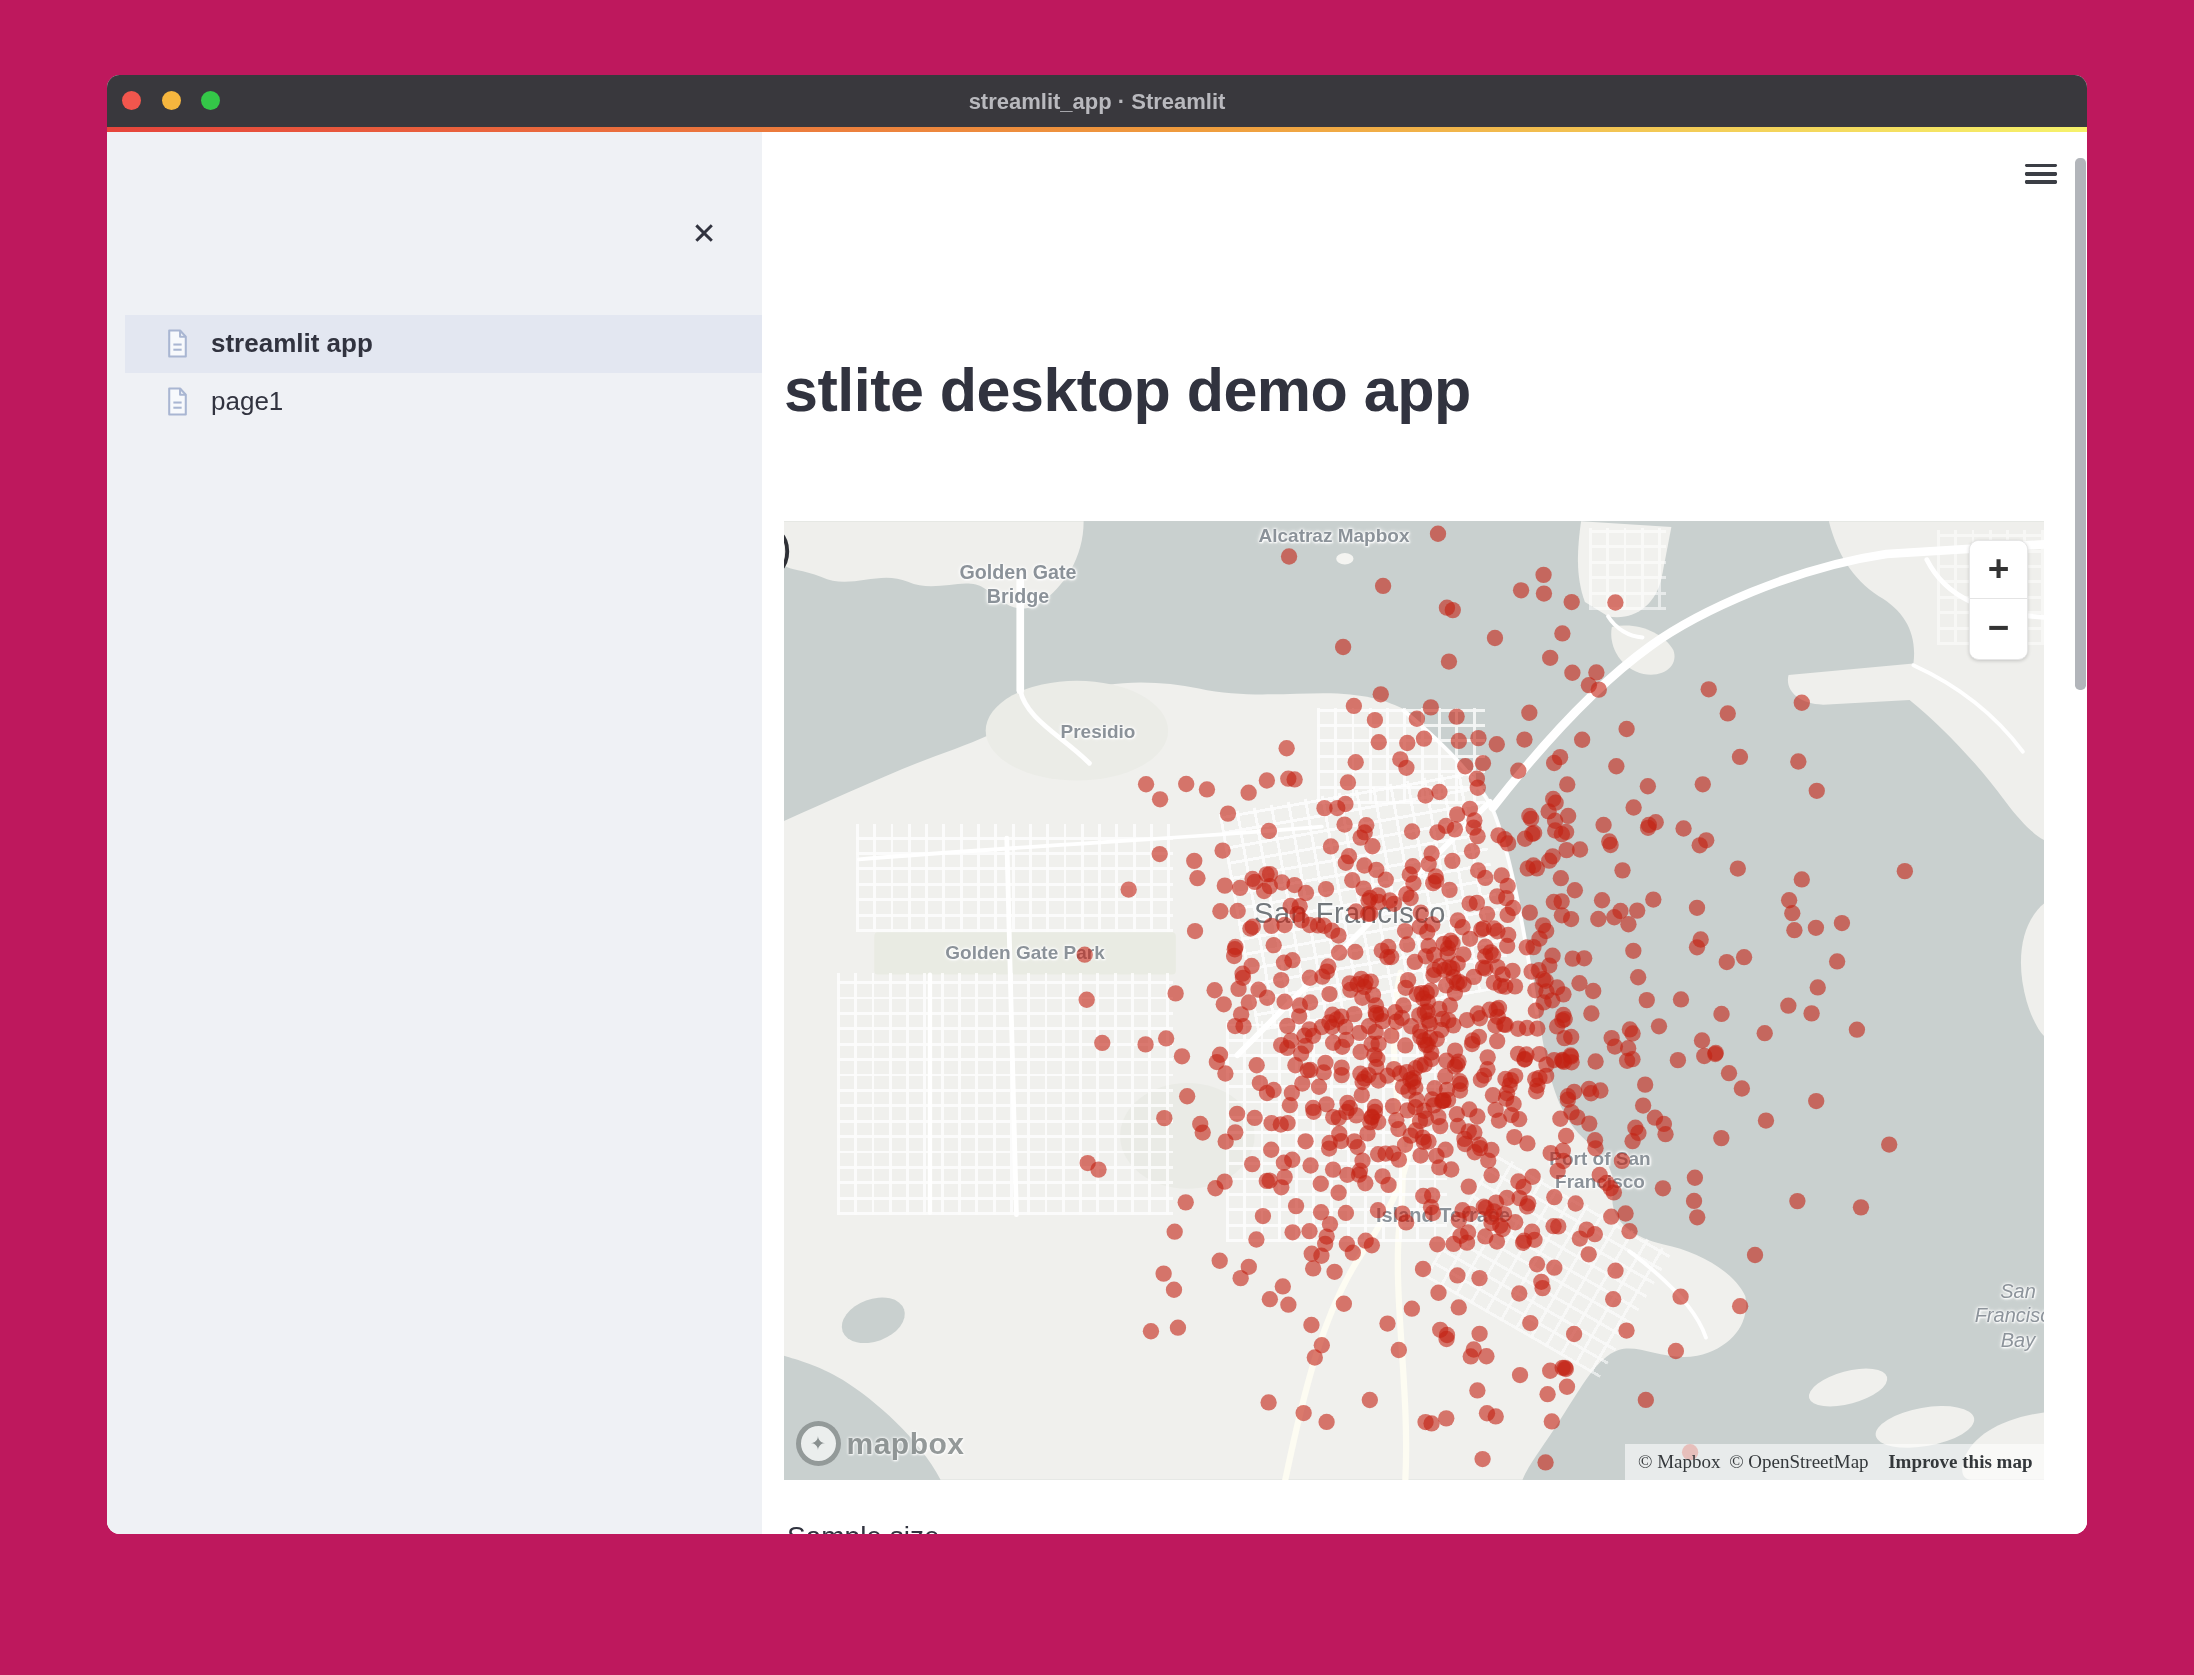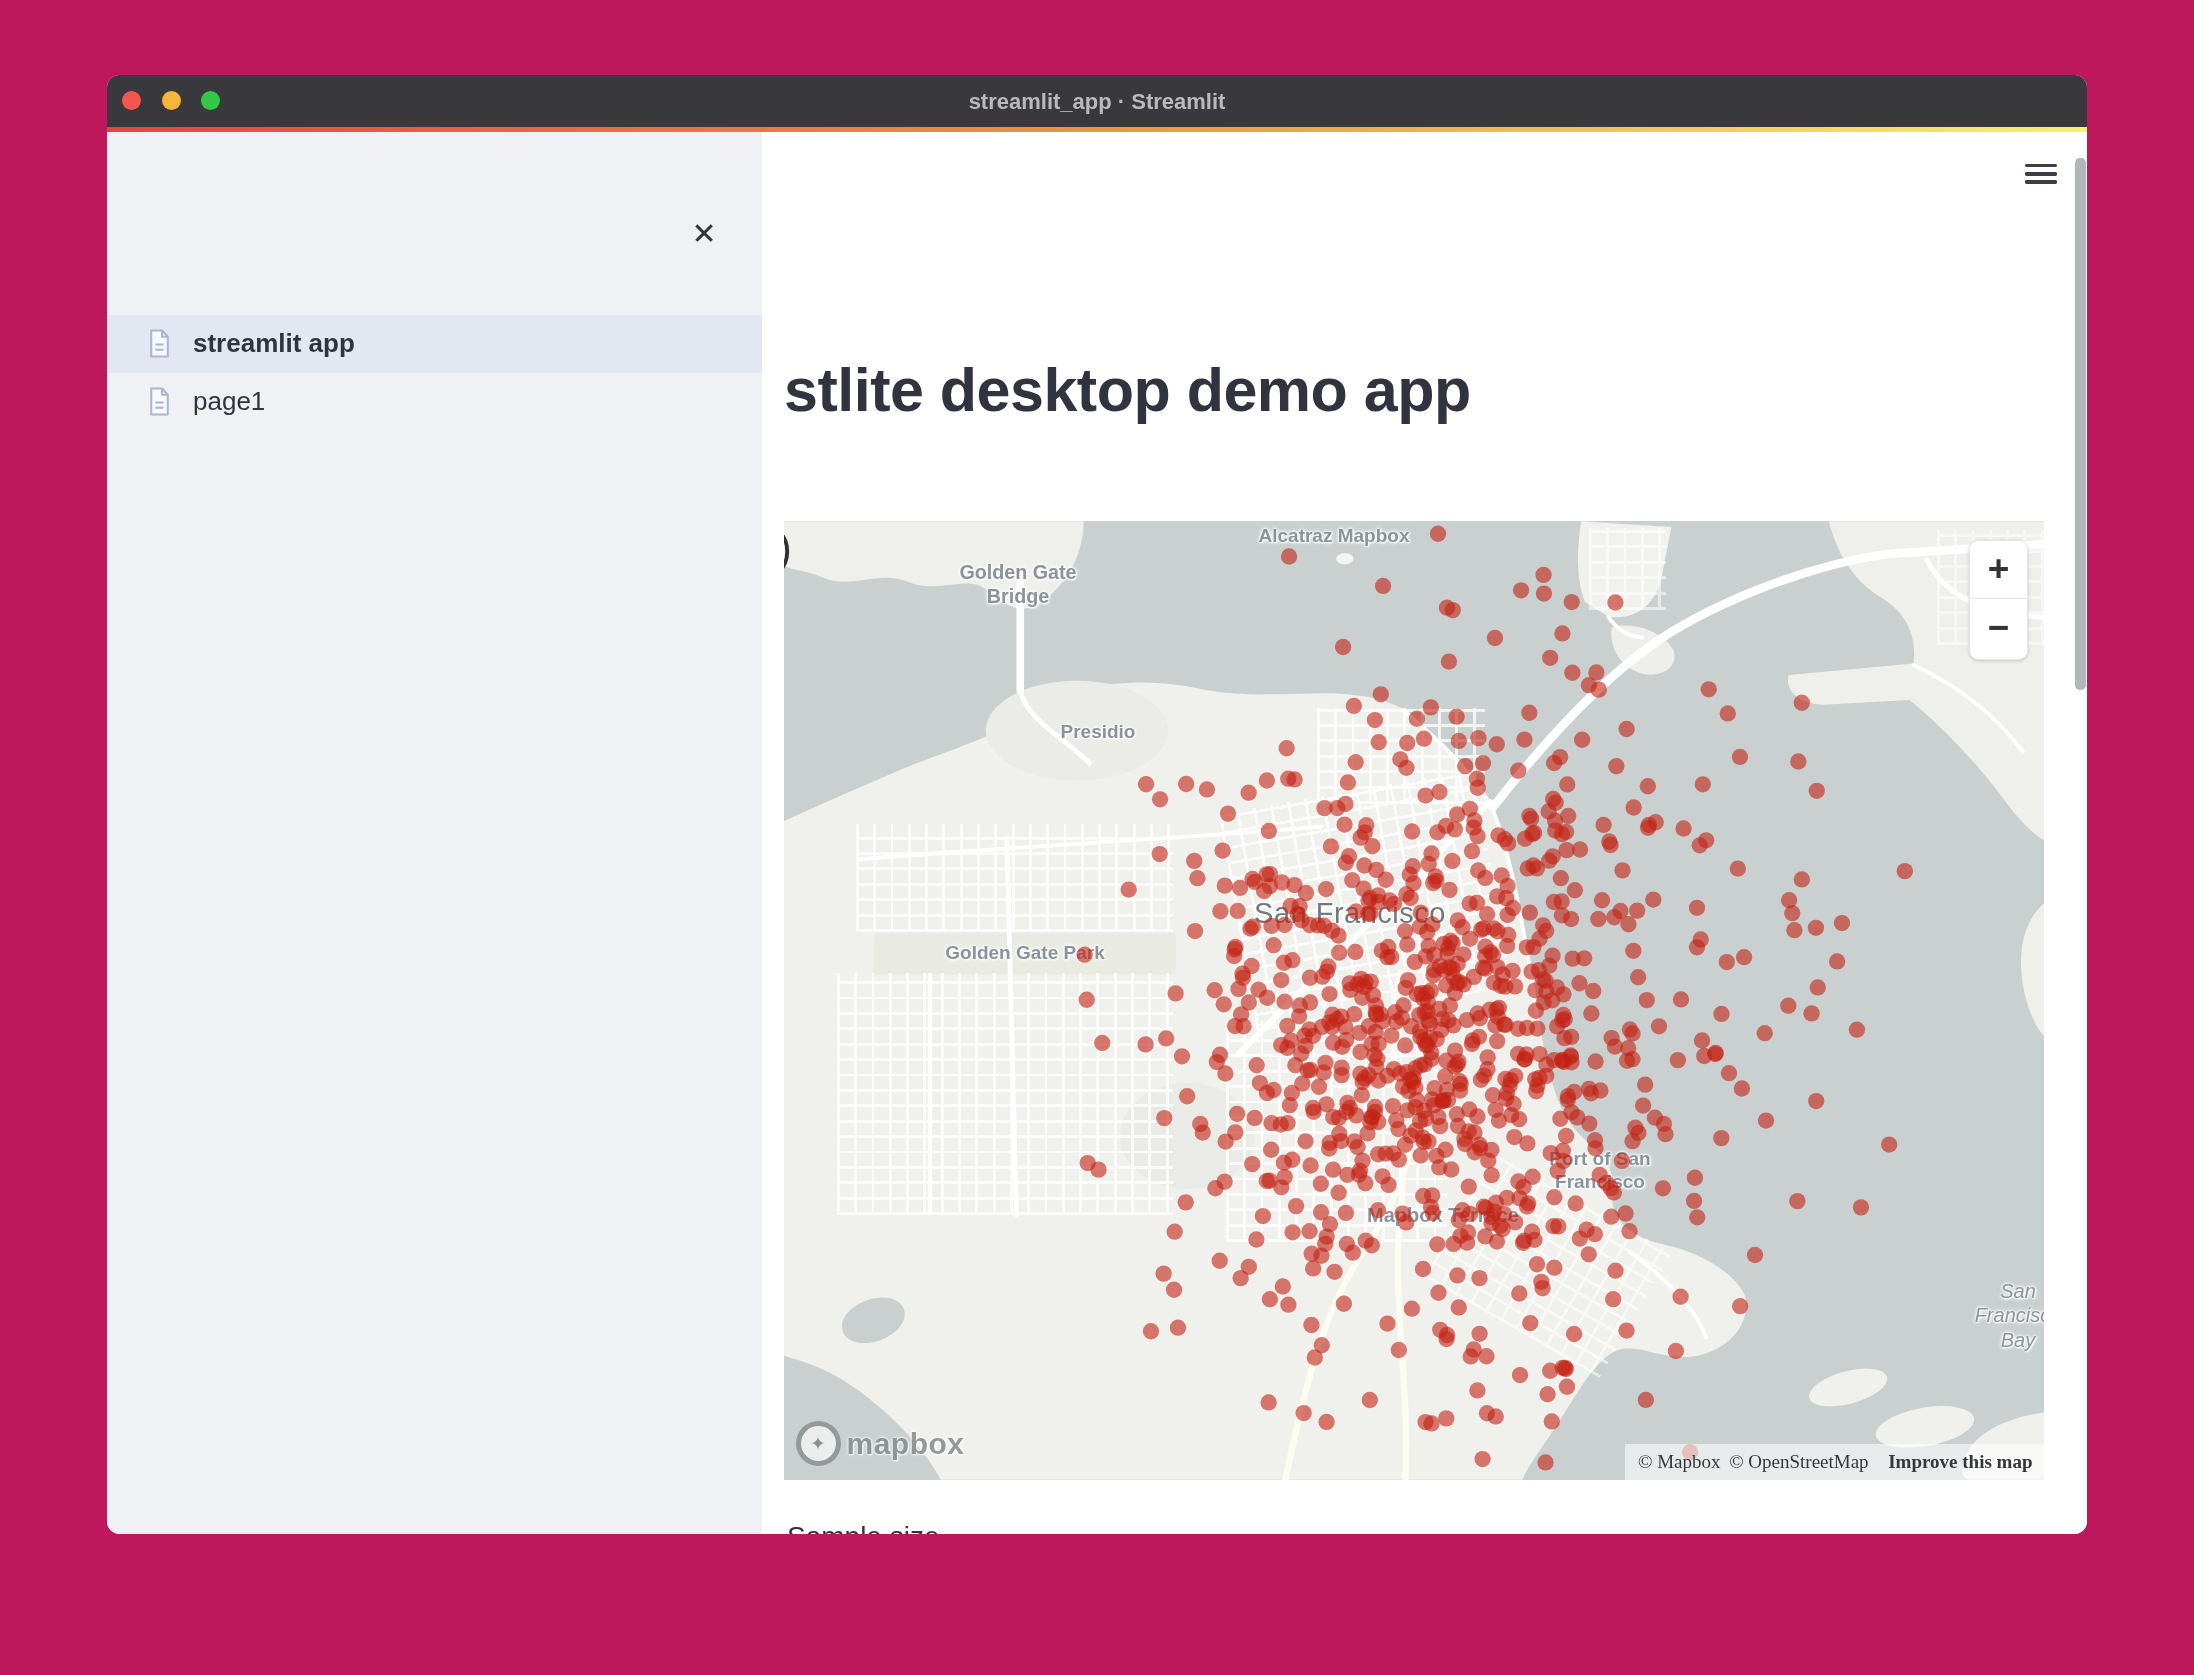--- a/index.html
+++ b/index.html
@@ -20,7 +20,7 @@
   .sb-close{position:absolute;left:576px;top:81px;width:42px;height:42px;border:none;background:transparent;
             color:#31333f;font-size:30px;line-height:42px;text-align:center;padding:0;cursor:pointer;}
   .nav{position:absolute;top:183px;left:0;right:0;}
-  .nav-item{display:flex;align-items:center;height:58px;padding-left:40px;cursor:pointer;}
+  .nav-item{display:flex;align-items:center;height:58px;padding-left:40px;cursor:pointer;margin-left:18px;}
   .nav-item.selected{background:#e3e7f1;}
   .nav-item .doc{flex:none;width:25px;height:29px;margin-right:21px;}
   .nav-item .lbl{font-size:26px;color:#31333f;}

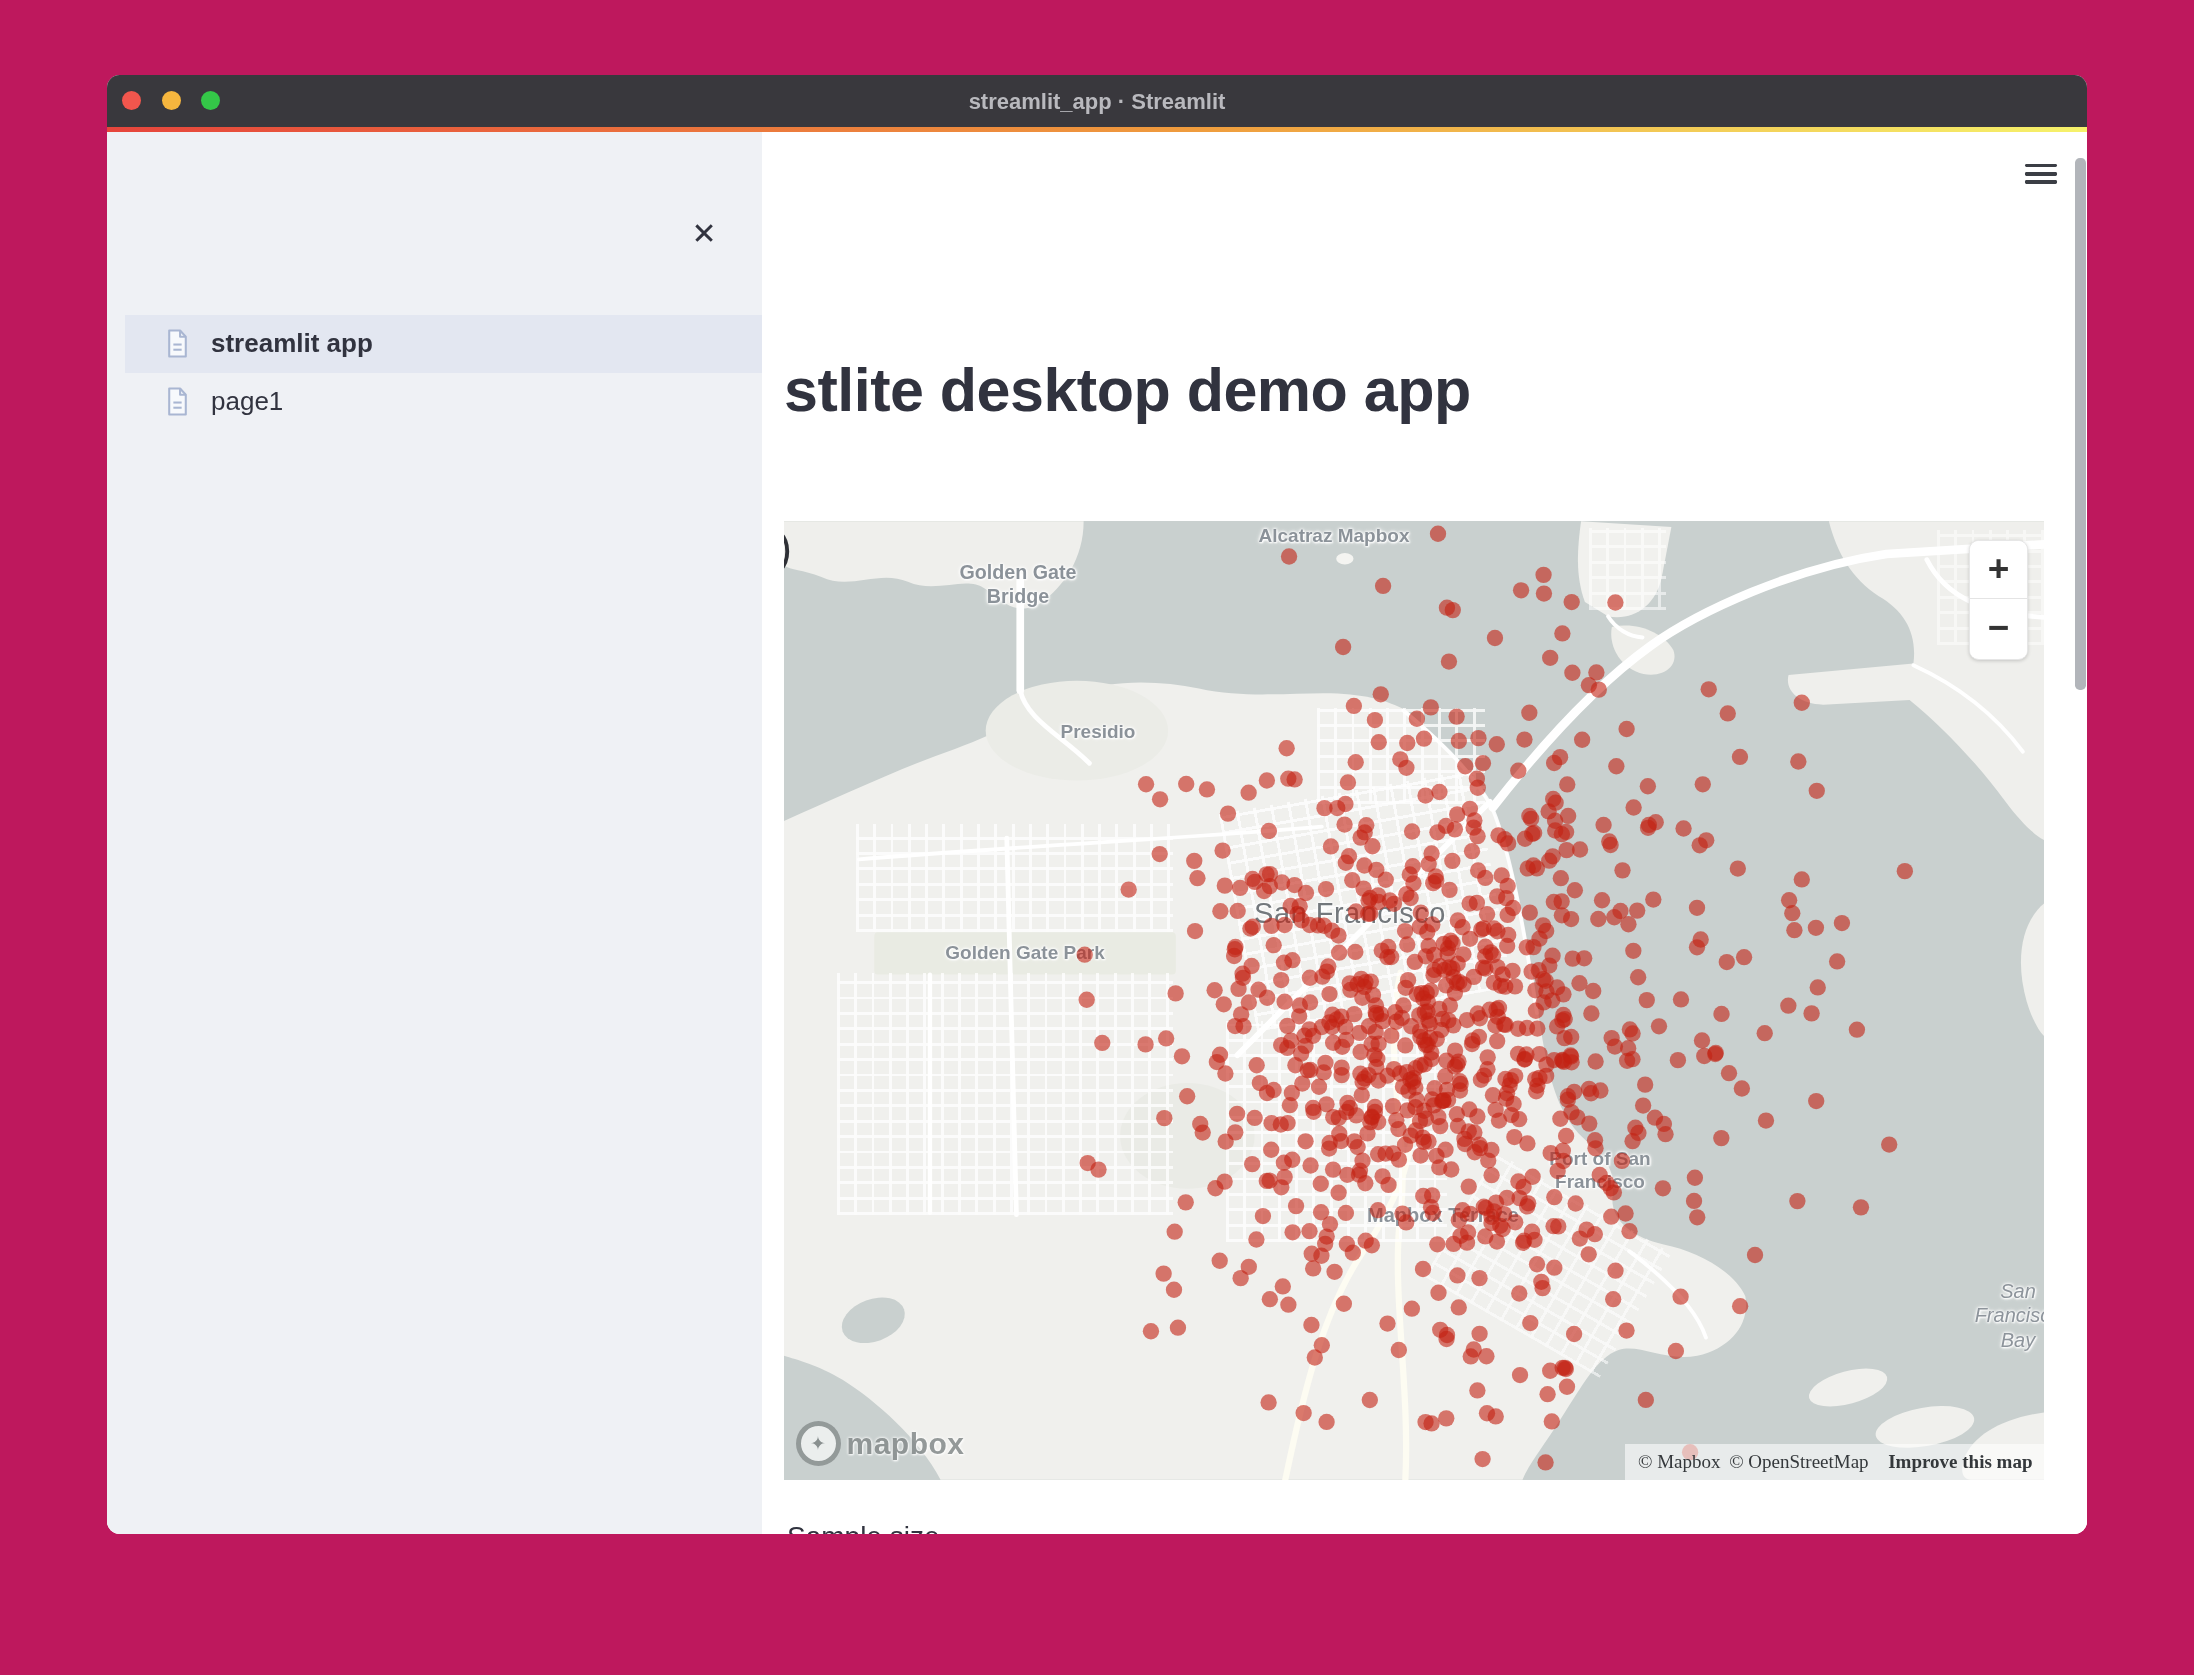--- a/index.html
+++ b/index.html
@@ -179,7 +179,7 @@
               <div class="map-label" style="left: 241px; top: 432px; font-size: 19px;">Golden Gate Park</div>
               <div class="map-label" style="left: 816px; top: 649px; font-size: 19px;">Port of San
 Francisco</div>
-              <div class="map-label" style="left: 659px; top: 694px; font-size: 20px;">Mapbox Terrace</div>
+              <div class="map-label" style="left: 659px; top: 694px; font-size: 20px;">Island Terrace</div>
               <div class="map-label italic" style="left: 1234px; top: 795px; font-size: 20px;">San Francisco
 Bay</div>
             </div>

